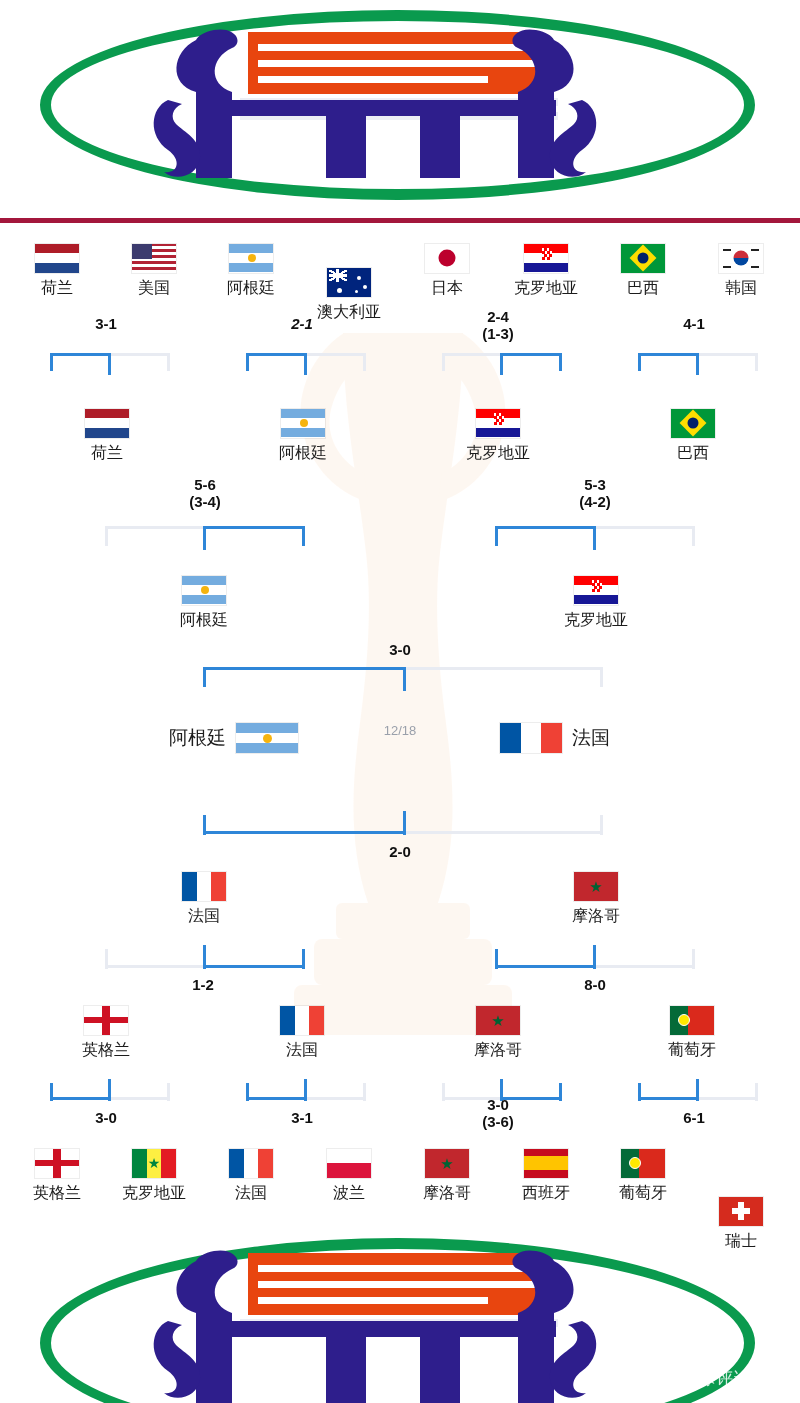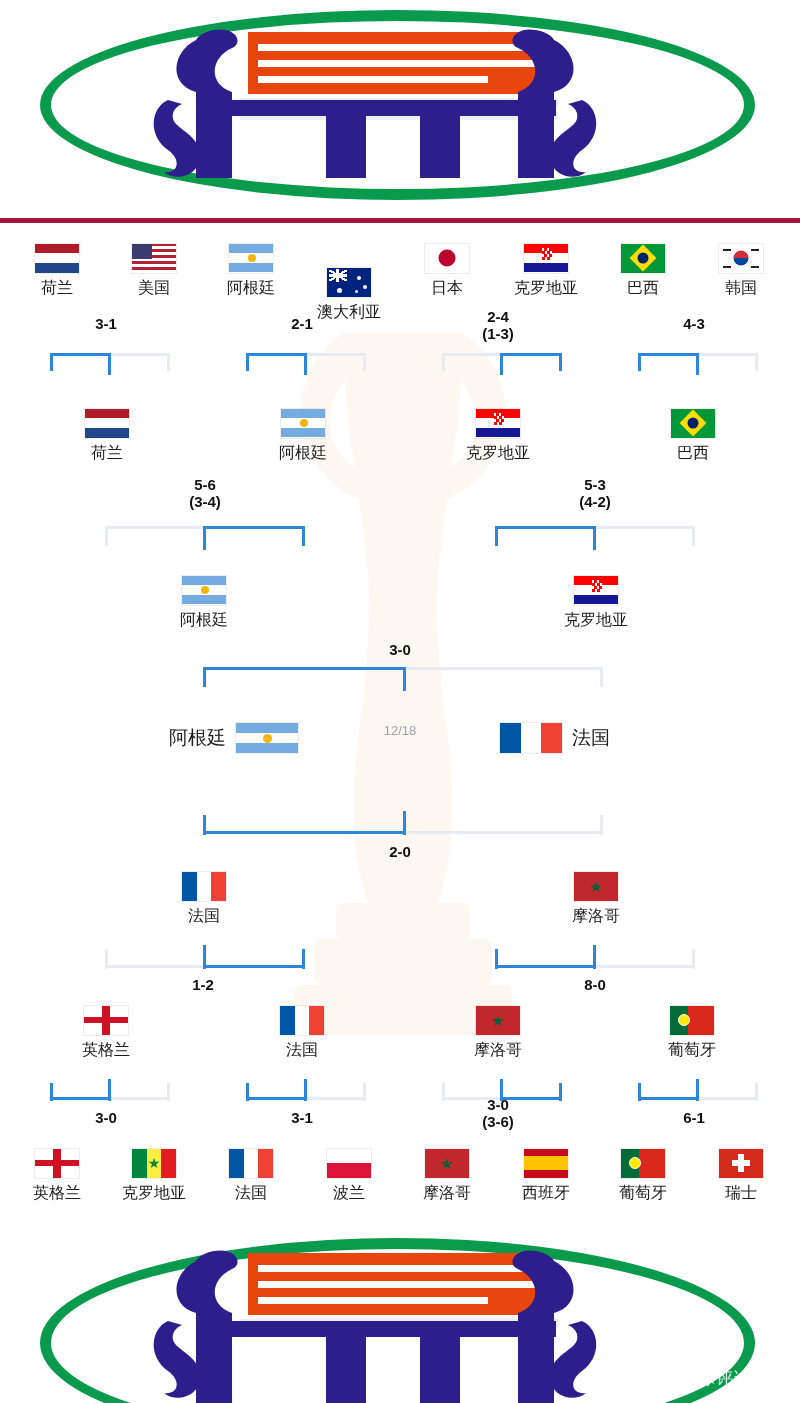--- a/index.html
+++ b/index.html
@@ -221,7 +221,7 @@
   <div class="score" style="left:66px;top:92px;width:80px;">
     <div>3-1</div>
   </div>
-  <div class="score" style="left:262px;top:92px;width:80px;">
+  <div class="score" style="left:262px;top:92px;width:80px;font-style:italic;">
     <div>2-1</div>
   </div>
   <div class="score" style="left:458px;top:85px;width:80px;">

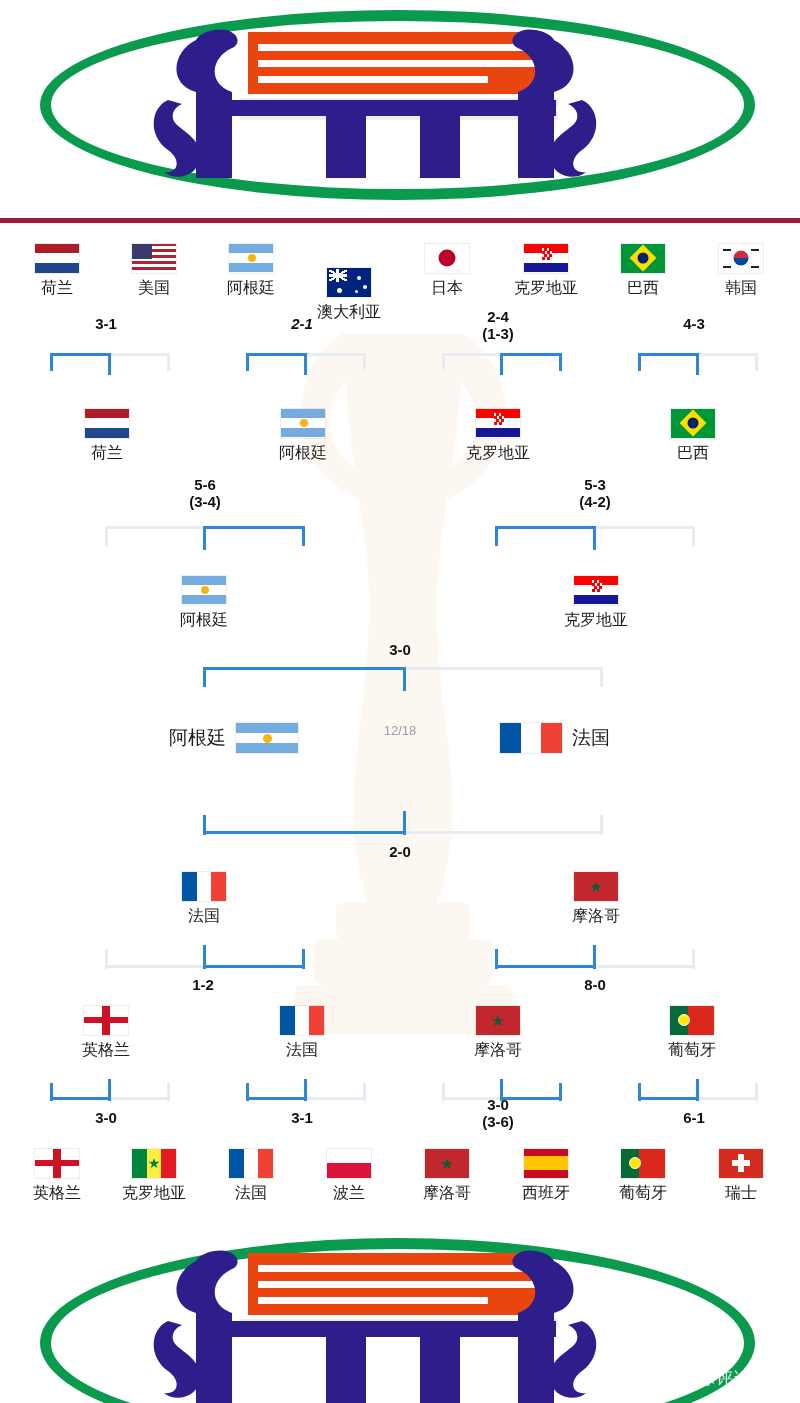--- a/index.html
+++ b/index.html
@@ -229,7 +229,7 @@
     <div class="pk">(1-3)</div>
   </div>
   <div class="score" style="left:654px;top:92px;width:80px;">
-    <div>4-3</div>
+    <div>4-1</div>
   </div>
 
   <div class="conn" style="left:50px;top:130px;width:120px;height:22px;">

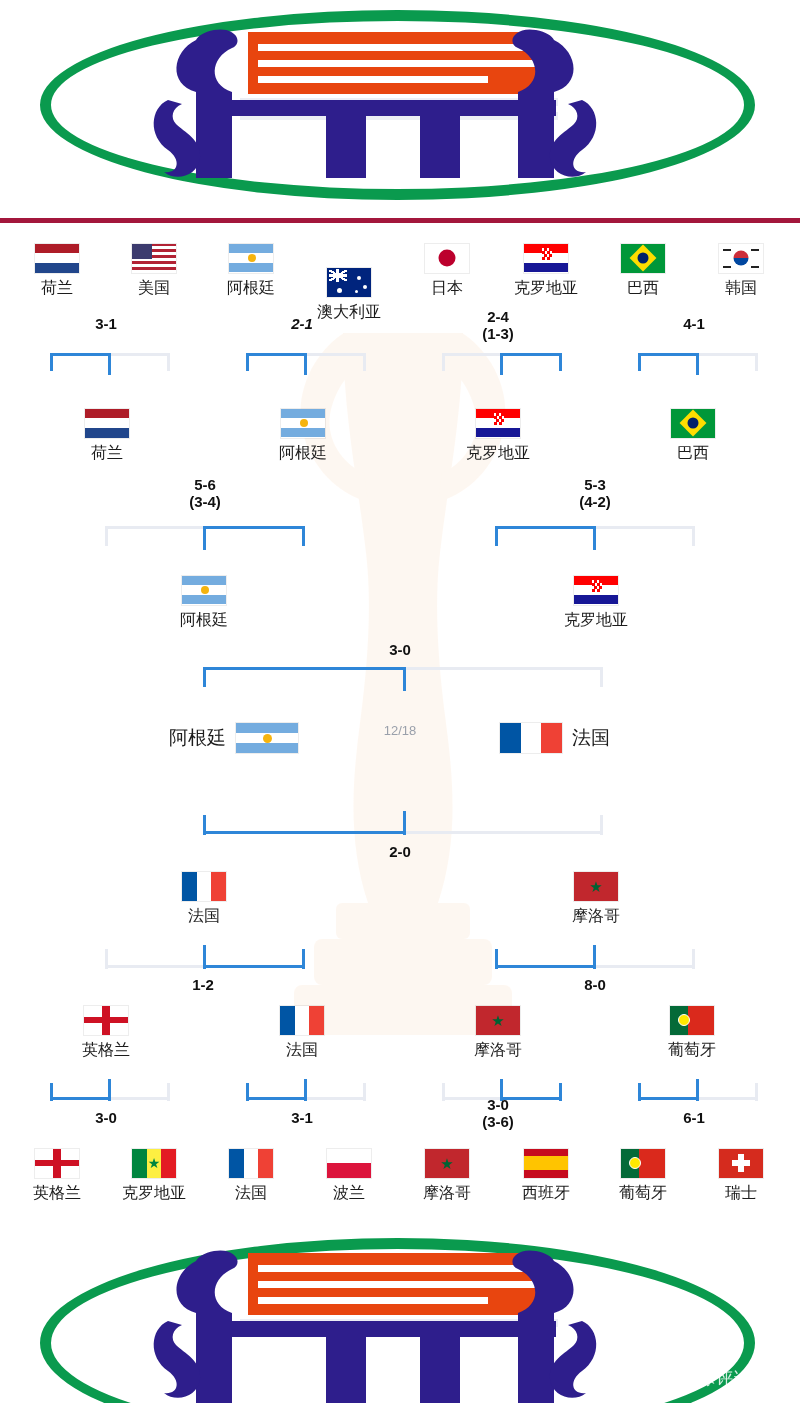--- a/index.html
+++ b/index.html
@@ -572,7 +572,7 @@
     </div>
     <div class="nm">葡萄牙</div>
   </div>
-  <div class="node" style="left:700px;top:925px;width:82px;">
+  <div class="node" style="left:700px;top:973px;width:82px;">
     <div class="flag-wrap">
       <span class="flag f-w30" style="background:#d52b1e;">
         <span style="position:absolute;left:50%;top:50%;transform:translate(-50%,-50%);width:18px;height:6px;background:#fff;"></span>

